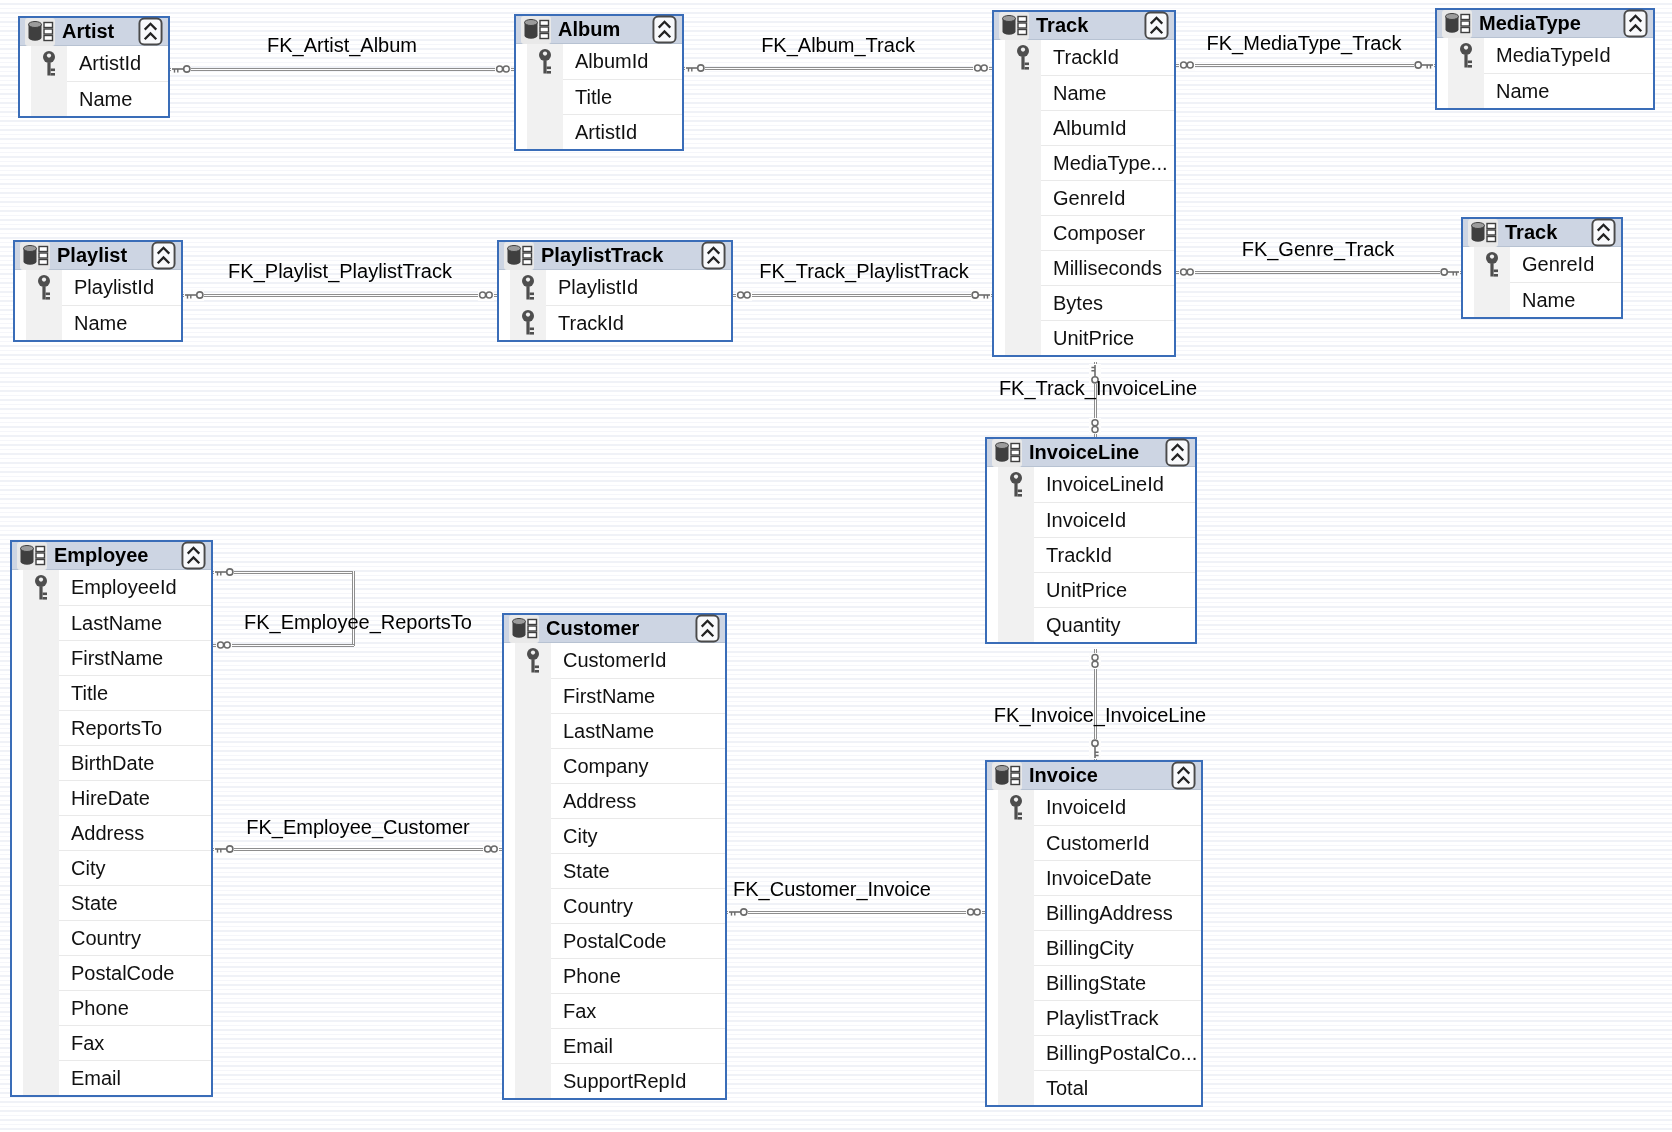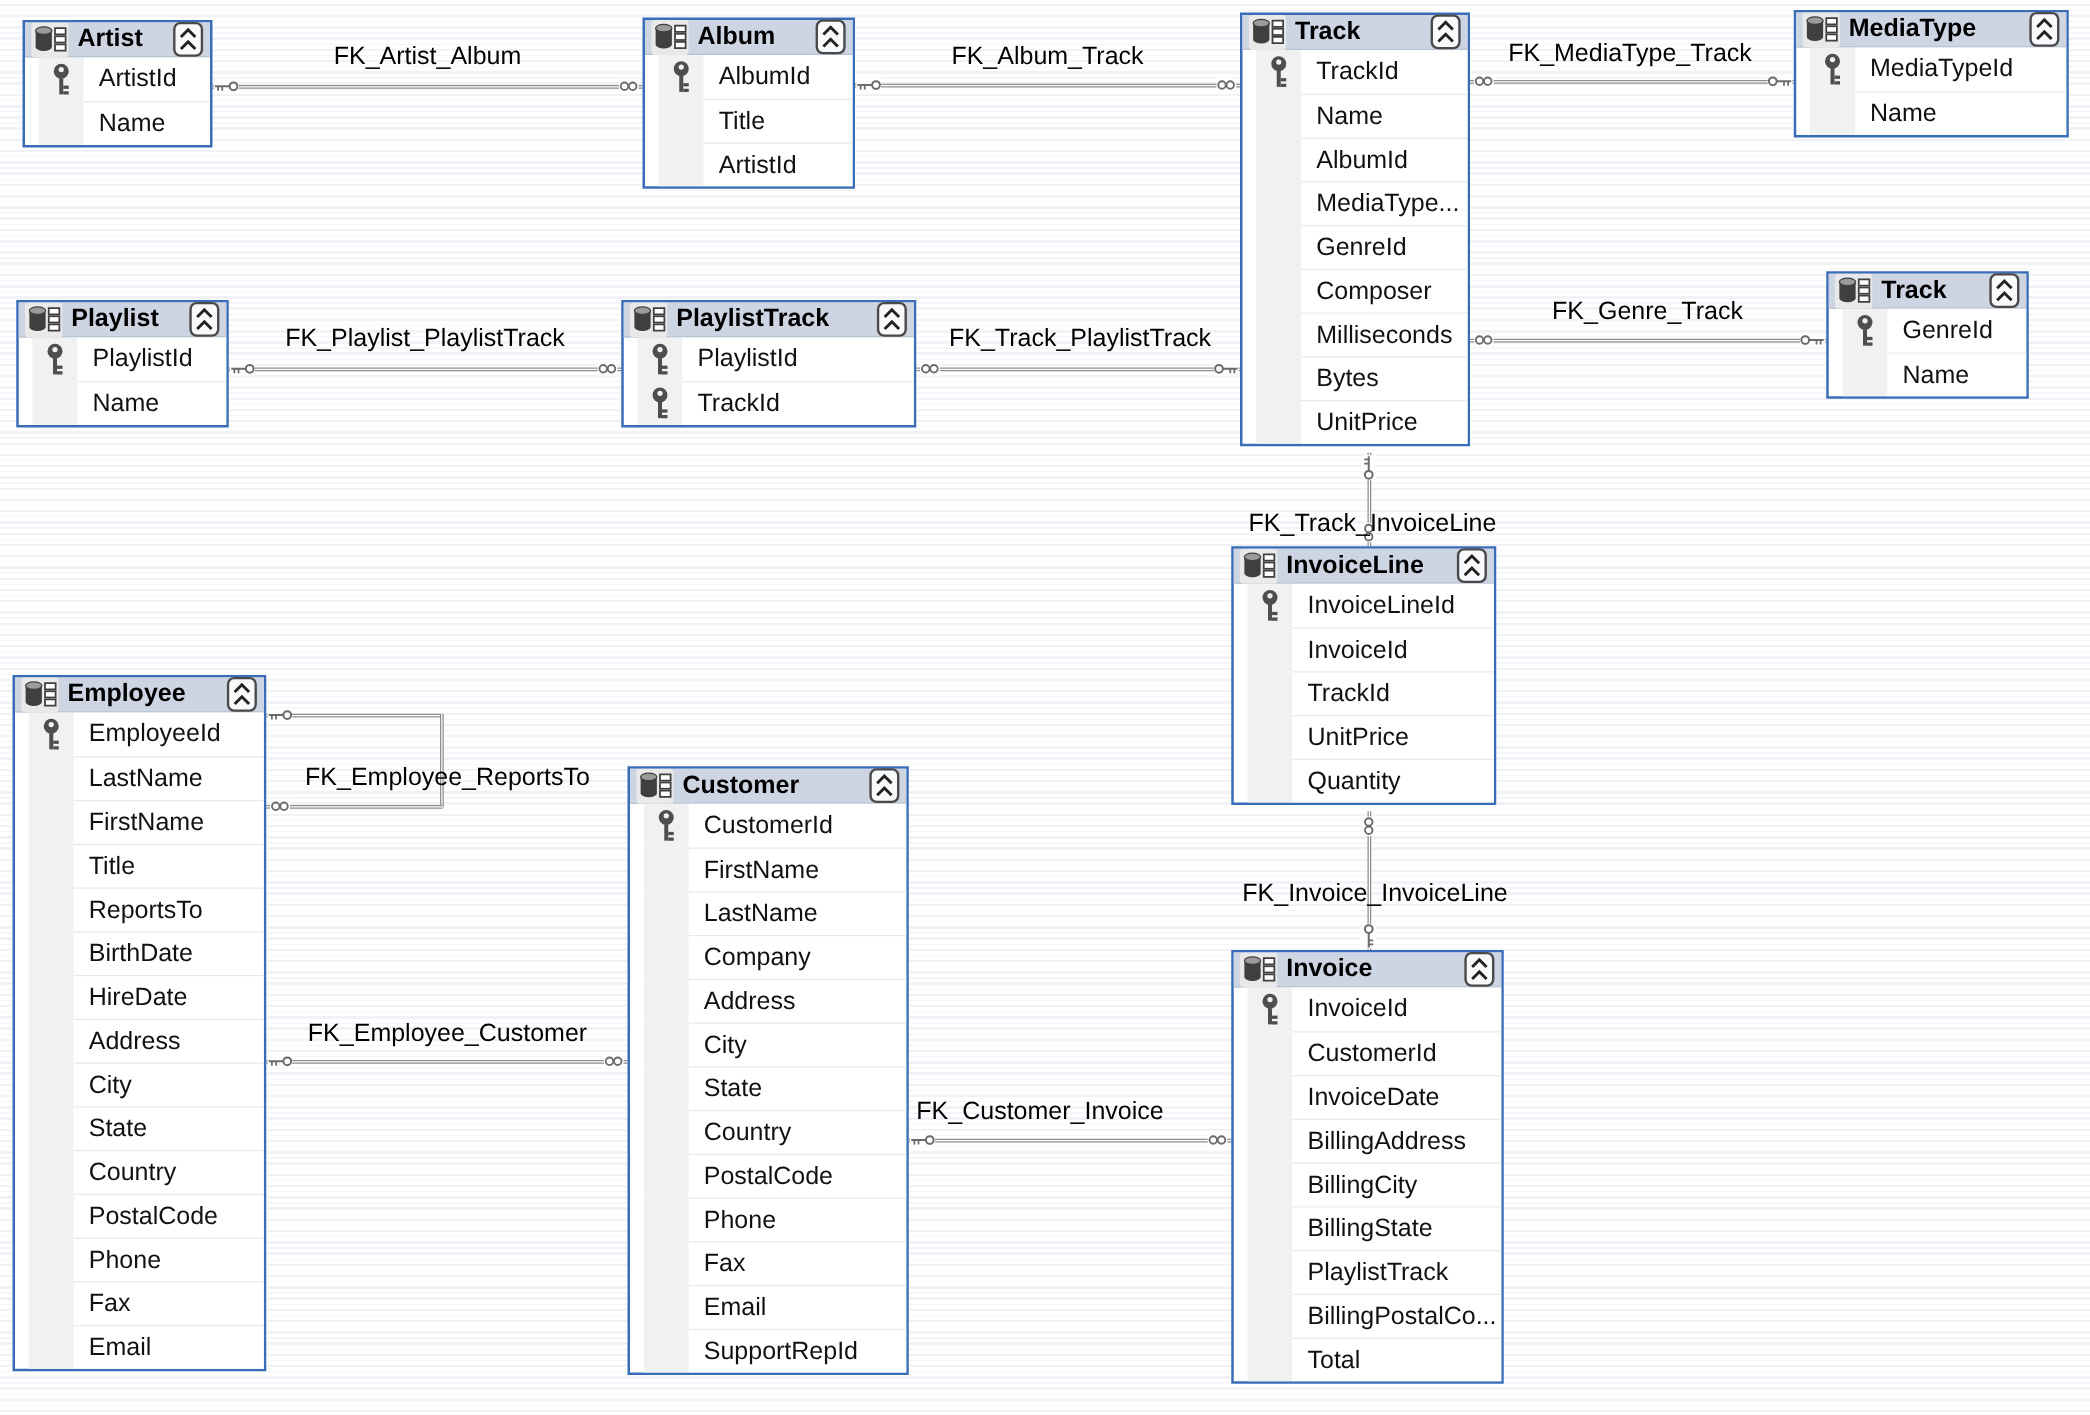--- a/index.html
+++ b/index.html
@@ -737,7 +737,7 @@
         <circle cx="4.6" cy="6" r="3" fill="none" stroke="#6b6b6b" stroke-width="1.5"></circle>
         <circle cx="11.2" cy="6" r="3" fill="none" stroke="#6b6b6b" stroke-width="1.5"></circle>
       </svg></div>
-    <div class="fk-label" style="left: 1098px; top: 408px;">FK_Track_InvoiceLine</div>
+    <div class="fk-label" style="left: 1098px; top: 377px;">FK_Track_InvoiceLine</div>
     <div title="FK_Invoice_InvoiceLine" class="seg v" style="left: 1094px; top: 649px; height: 112px;"></div>
     <div class="marker" style="left: 1095px; top: 661px; transform: translate(-50%, -50%) rotate(90deg);"><svg width="16" height="12" viewBox="0 0 16 12">
         <rect x="0" y="0" width="16" height="12" fill="#fdfdfd"></rect>

